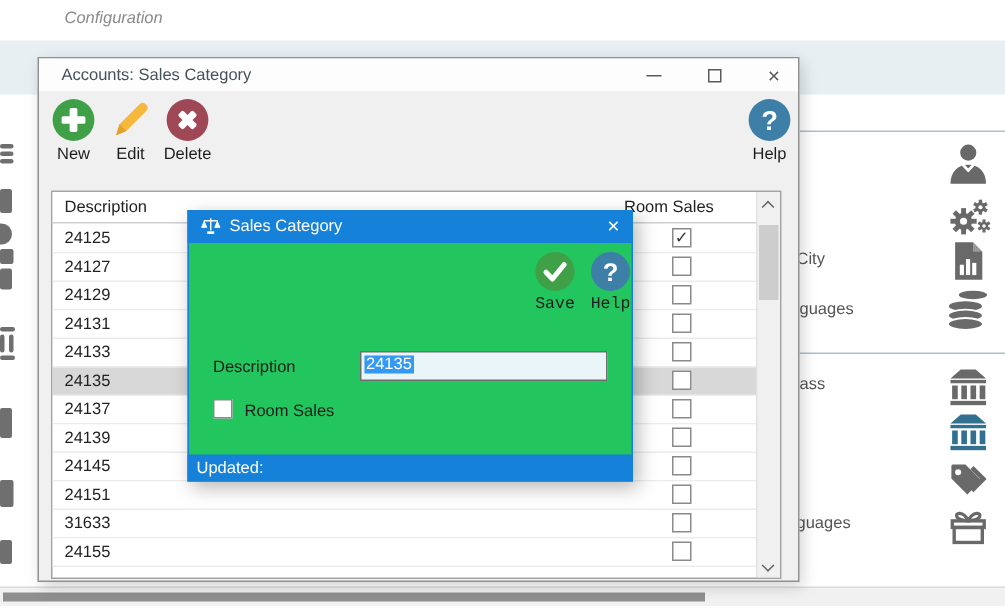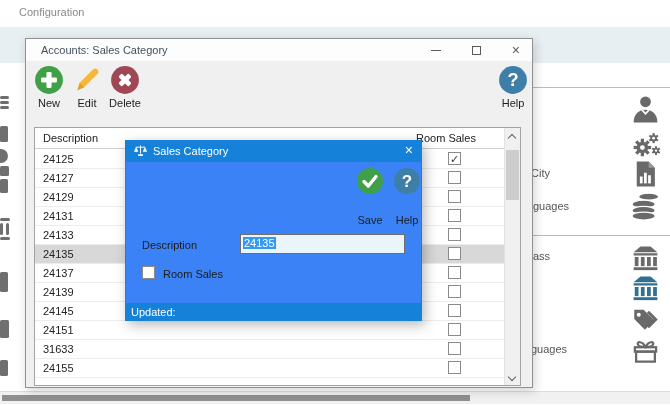--- a/index.html
+++ b/index.html
@@ -8,7 +8,7 @@
           font-family:"Liberation Sans", sans-serif; font-size:11px; color:#333; }
 
   
-  .breadcrumb { position:absolute; left:19px; top:6px; color:#8a8a8a; z-index:1; }
+  .breadcrumb { position:absolute; left:43px; top:6px; color:#8a8a8a; z-index:1;font-style:italic; }
   .topband { position:absolute; left:0; top:27px; width:670px; height:36px; background:#e8eff2; z-index:1; }
   .hline { position:absolute; left:533px; width:137px; height:1px; background:#adbfcb; z-index:1; }
   .frag { position:absolute; background:#6f6f6f; border-radius:1.5px; z-index:1; }

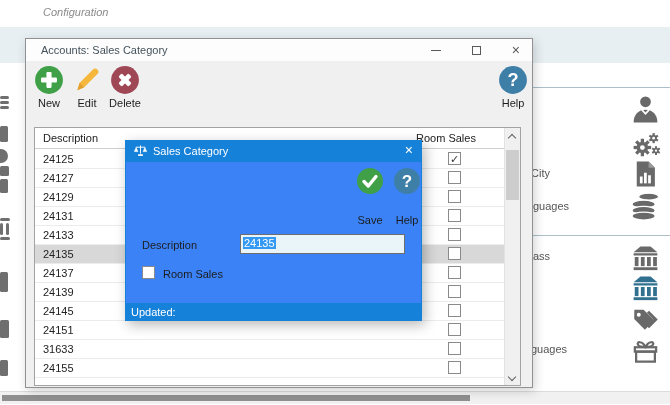--- a/index.html
+++ b/index.html
@@ -60,7 +60,7 @@
   .chev.down { bottom:5px; transform:rotate(135deg); }
 
   
-  .dialog { position:absolute; left:125px; top:140px; width:297px; height:181px; background:#3b82f6;
+  .dialog { position:absolute; left:125px; top:140px; width:297px; height:181px; background:#22c55e;
             border:1px solid #1581d9; box-shadow:3px 4px 12px rgba(0,0,0,.28); z-index:30; }
   .dlg-title { position:absolute; left:-1px; top:-1px; right:-1px; height:22px; background:#1581d9; color:#fff; }
   .dlg-title-text { position:absolute; left:28px; top:5px; }

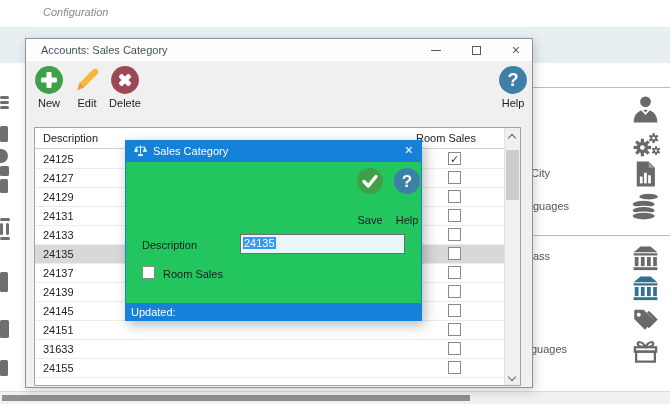--- a/index.html
+++ b/index.html
@@ -70,7 +70,7 @@
   .dlg-btn { position:absolute; width:34px; display:flex; flex-direction:column; align-items:center; }
   .dlg-btn .ic { width:28px; height:28px; }
   .dlg-btn .ic svg { width:100%; height:100%; display:block; }
-  .dlg-btn .lbl { color:#1d1d1d; margin-top:19px; }
+  .dlg-btn .lbl { color:#1d1d1d; margin-top:2px;font-family:Liberation Mono, monospace; }
   .dlg-save { left:227px; top:26px; }
   .dlg-help { left:264px; top:26px; }
   .desc-label { position:absolute; left:16px; top:98px; color:#1d1d1d; }

